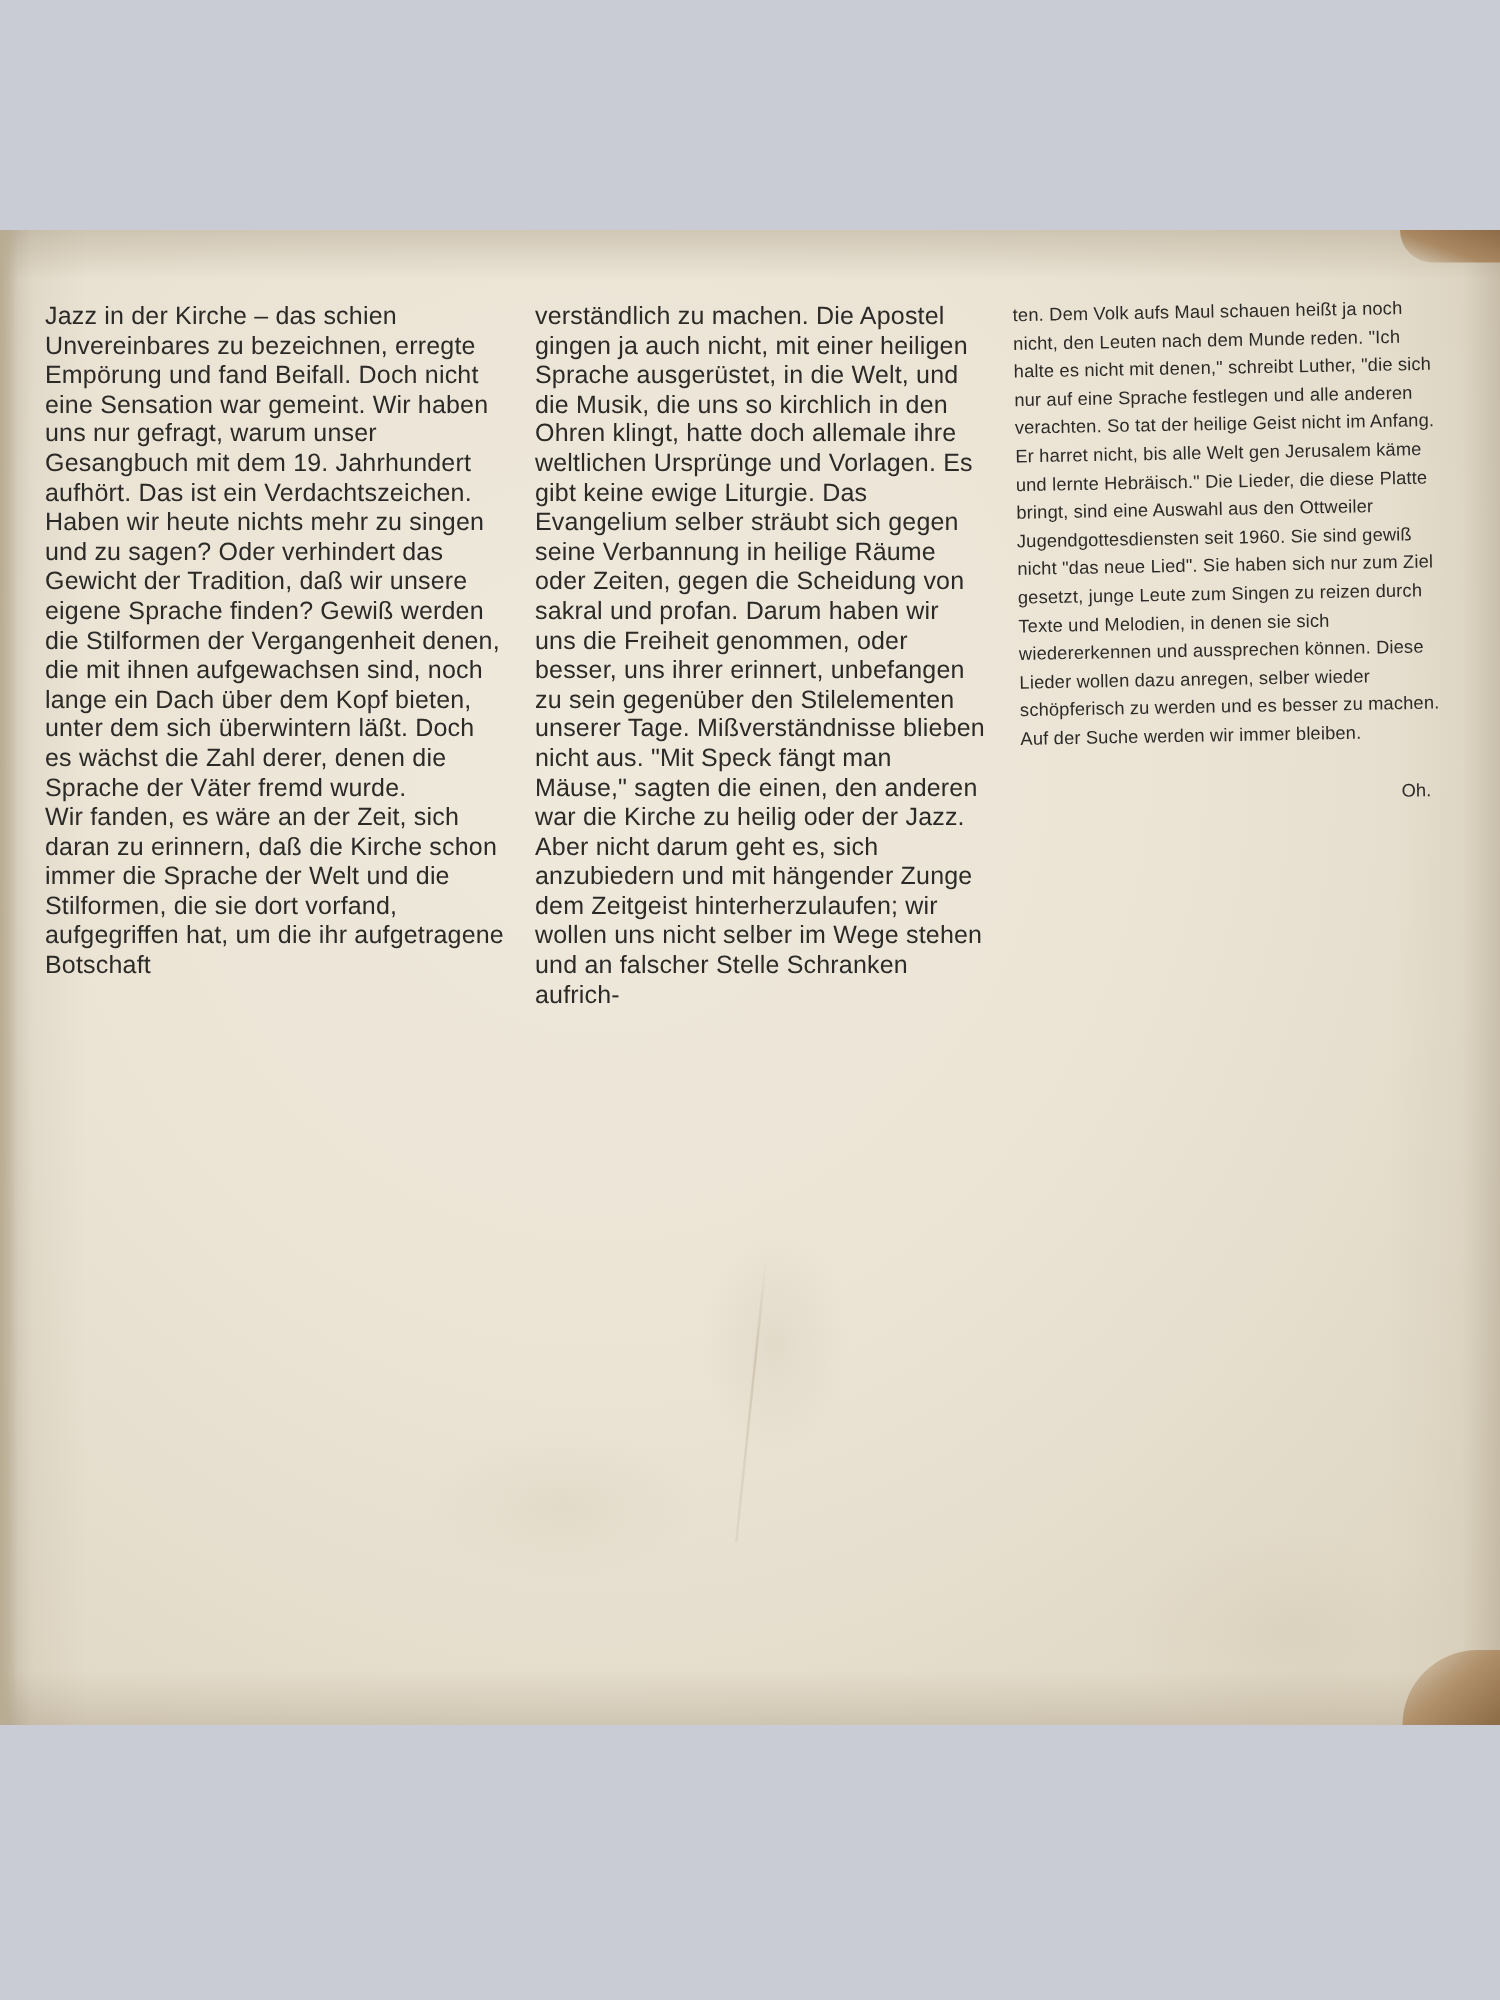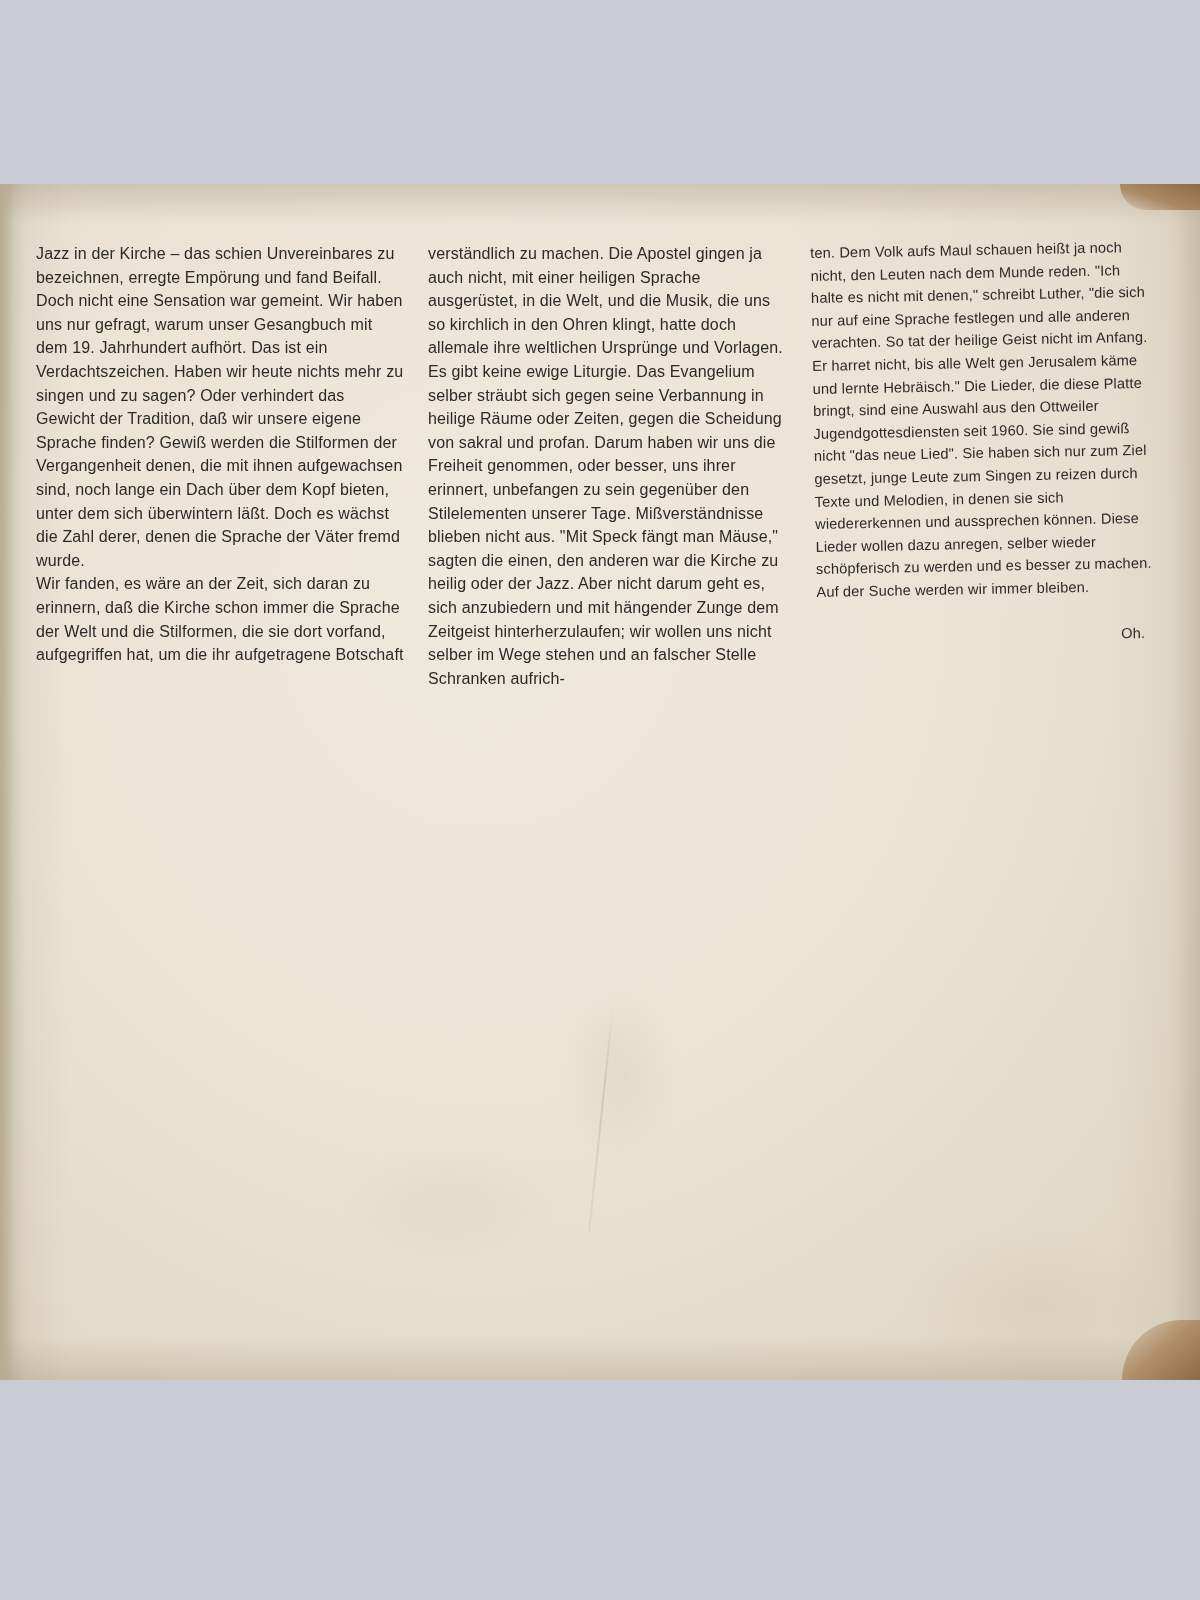--- a/index.html
+++ b/index.html
@@ -104,7 +104,7 @@
   .column {
     box-sizing: border-box;
     color: #2b2a27;
-    font-size: 16px;
+    font-size: 20px;
     line-height: 23.6px;
     letter-spacing: 0.15px;
   }

